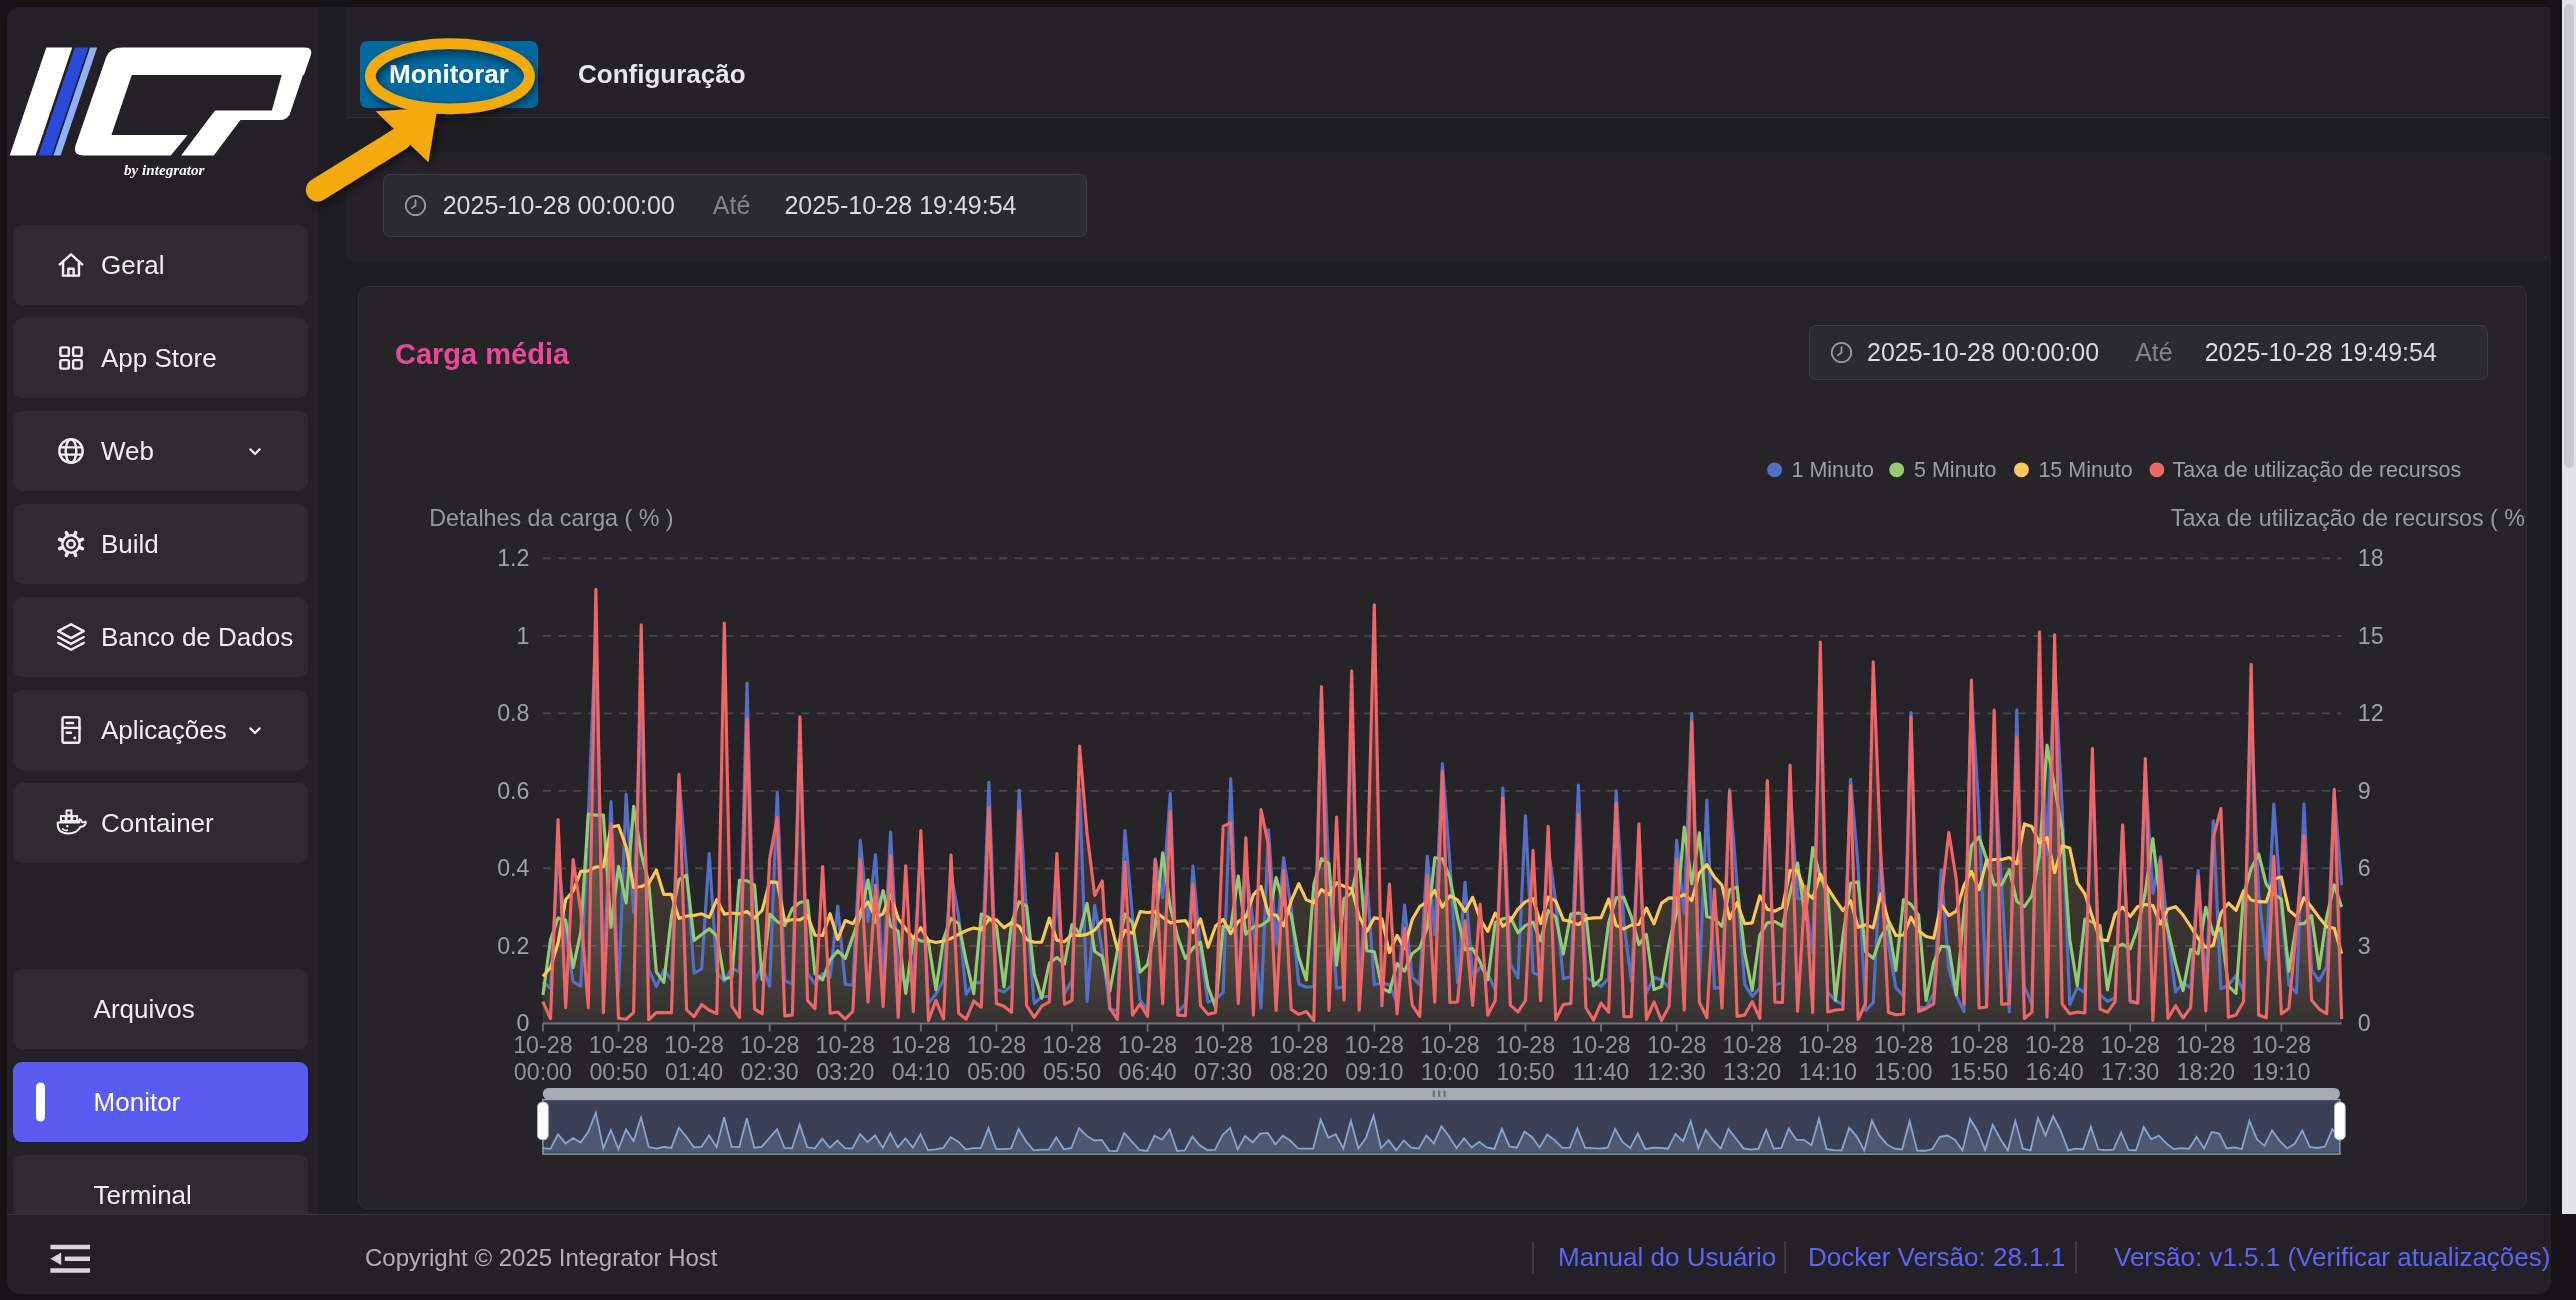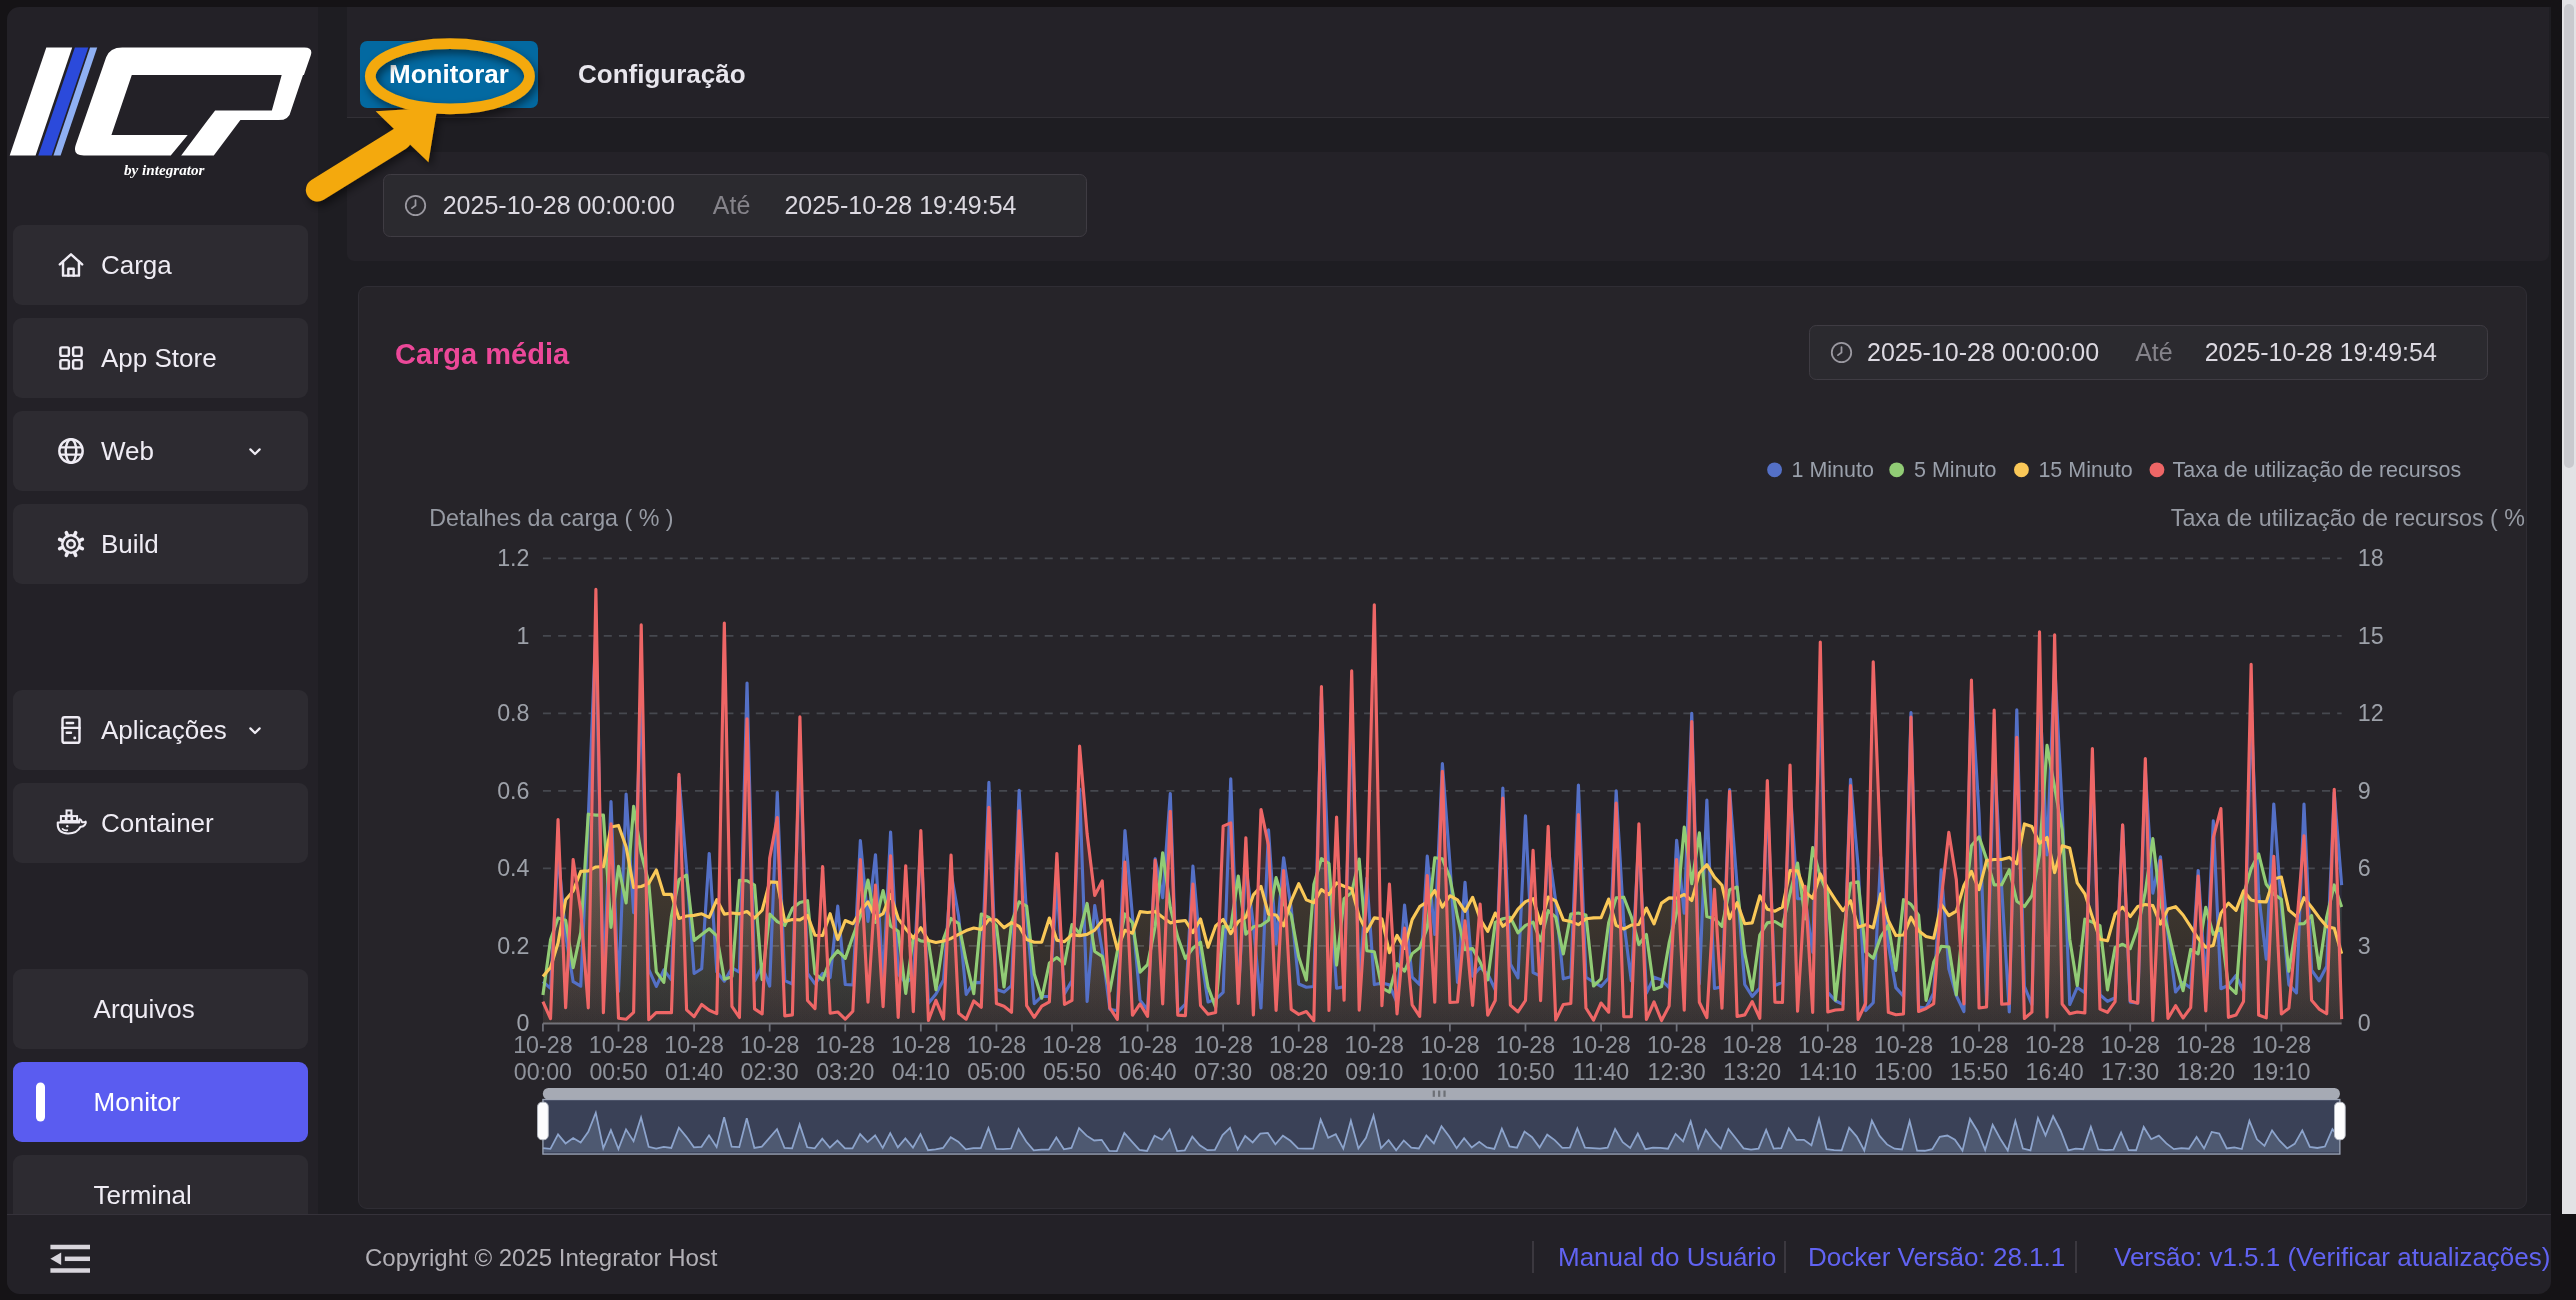--- a/index.html
+++ b/index.html
@@ -64,7 +64,7 @@
           <path d="M8.5 13 V26 H23.5 V13" stroke="#efecf4" stroke-width="2.3" fill="none" stroke-linecap="round" stroke-linejoin="round"></path>
           <path d="M13.5 26 V19.5 H18.5 V26" stroke="#efecf4" stroke-width="2.3" fill="none" stroke-linecap="round" stroke-linejoin="round"></path>
         </svg>
-        <span class="lbl">Carga</span>
+        <span class="lbl">Geral</span>
       </div>
     <div class="navbtn" style="top:311px;">
         <svg viewBox="0 0 32 32">

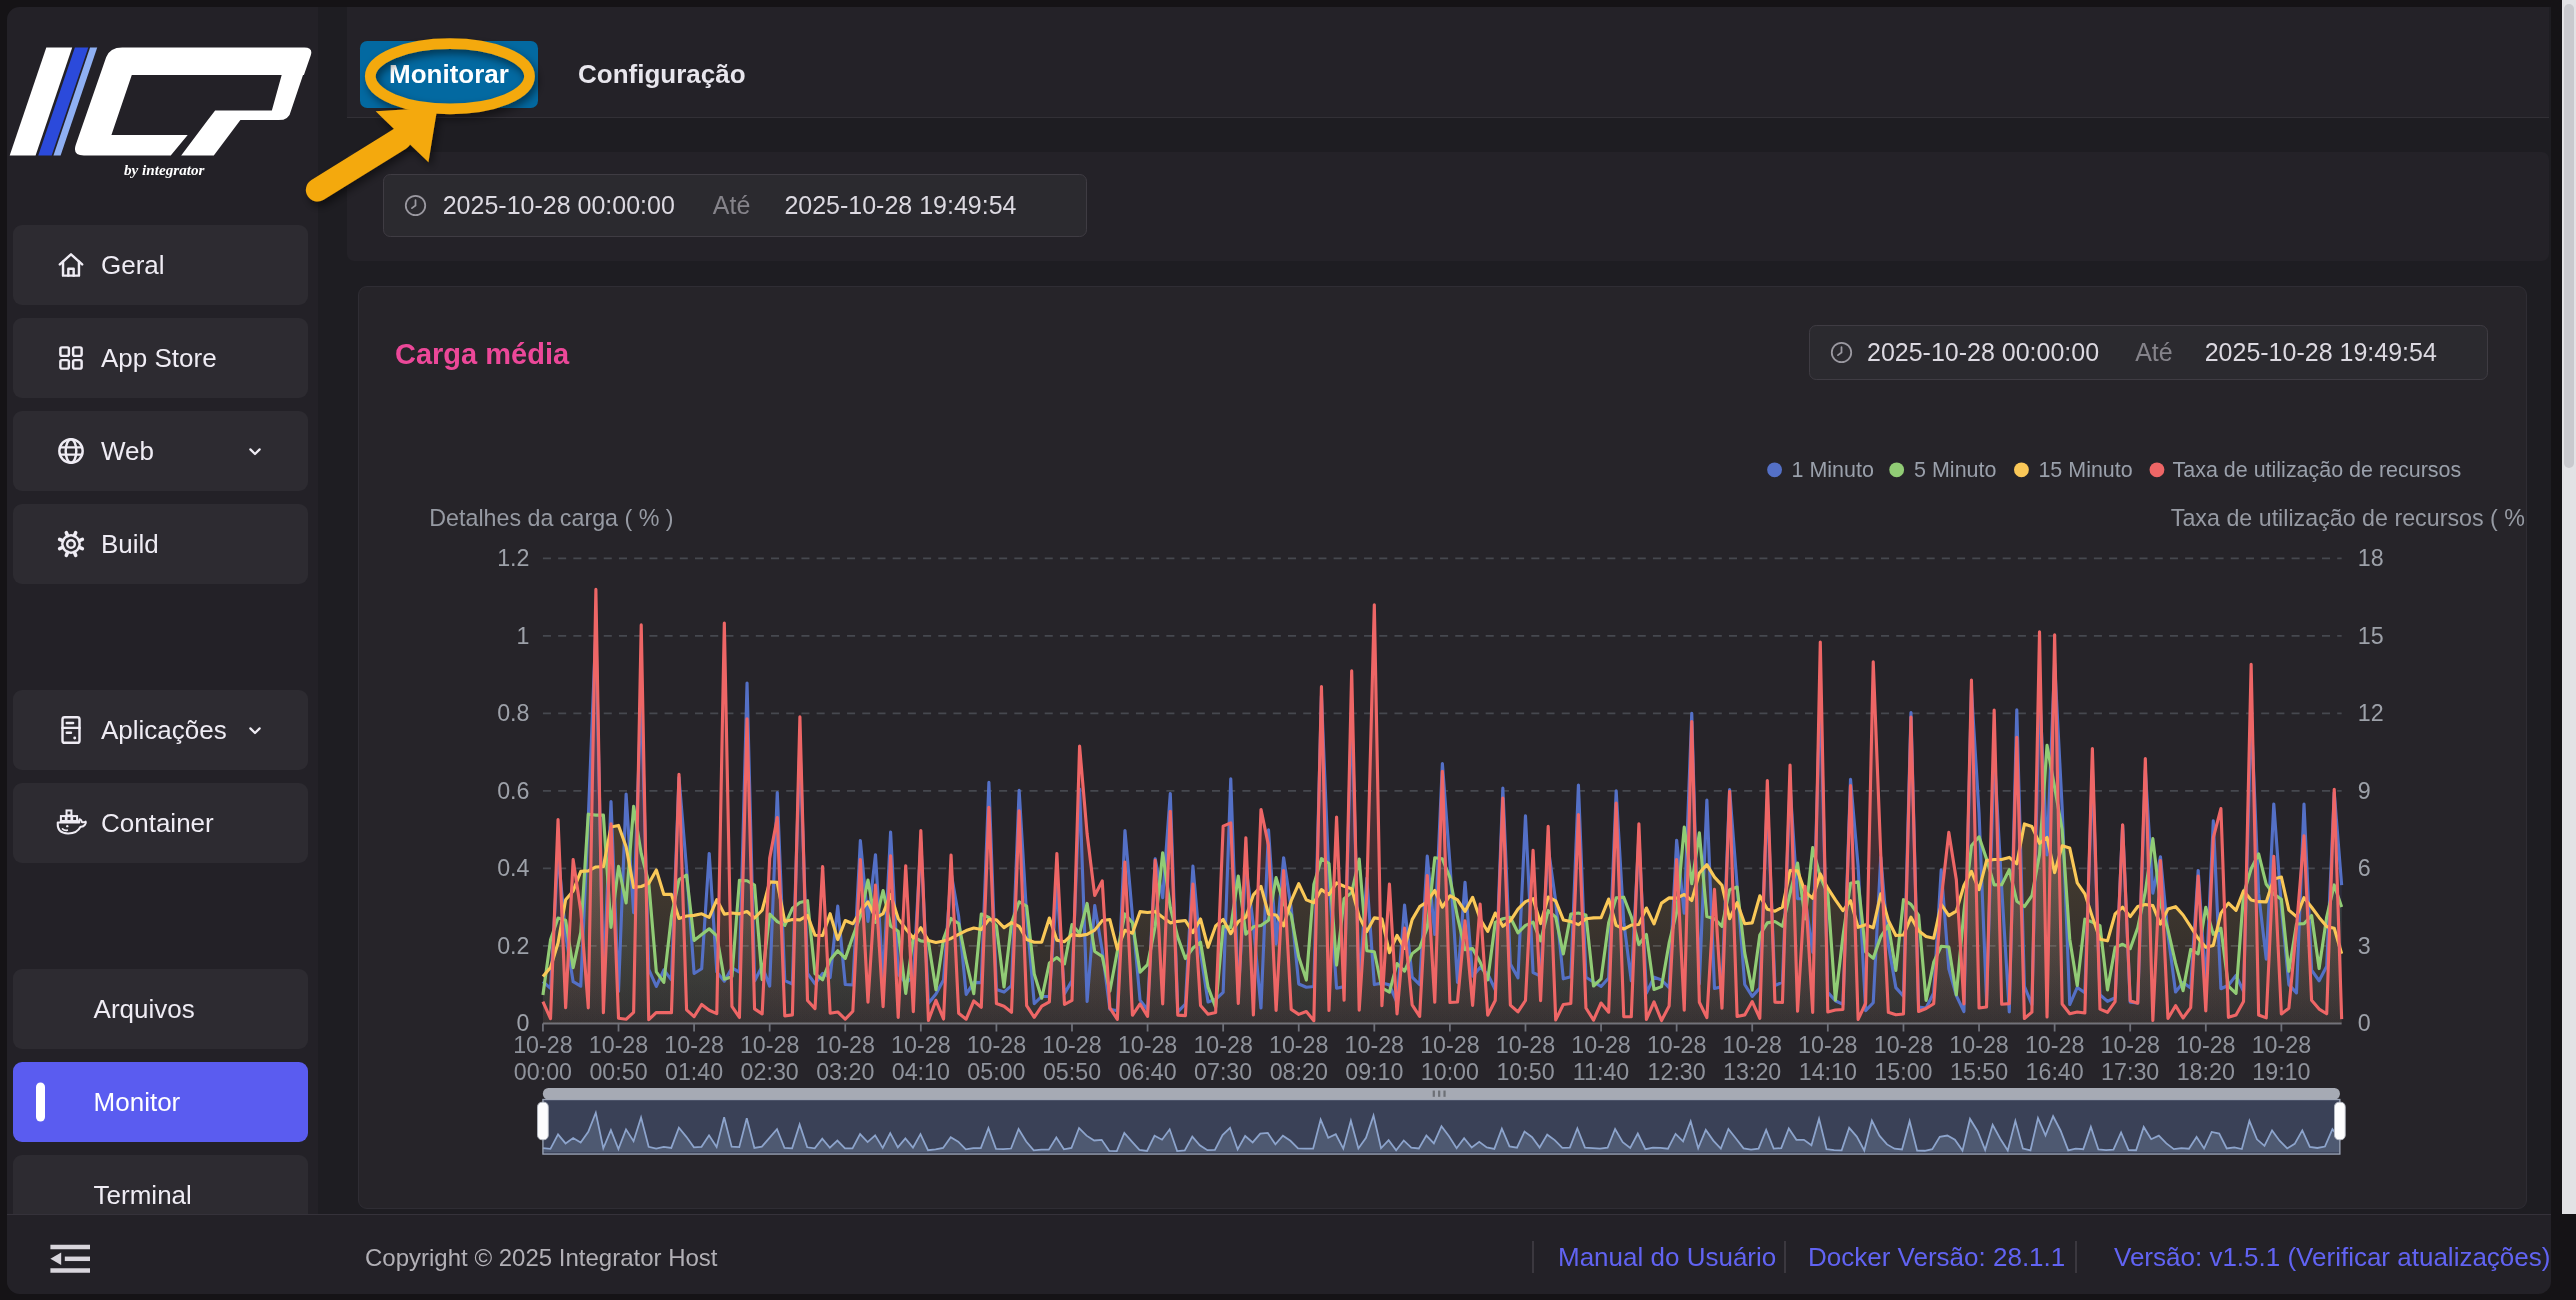--- a/index.html
+++ b/index.html
@@ -100,6 +100,14 @@
           <line x1="23.8" y1="12.8" x2="26.7" y2="11.6" stroke="#efecf4" stroke-width="3.4" stroke-linecap="round"></line>
         </svg>
         <span class="lbl">Build</span>
+      </div>
+    <div class="navbtn" style="top:590px;">
+        <svg viewBox="0 0 32 32">
+          <path d="M16 4 L28 10.5 L16 17 L4 10.5 Z" stroke="#efecf4" stroke-width="2.3" fill="none" stroke-linecap="round" stroke-linejoin="round"></path>
+          <path d="M4 16 L16 22.5 L28 16" stroke="#efecf4" stroke-width="2.3" fill="none" stroke-linecap="round" stroke-linejoin="round"></path>
+          <path d="M4 21.5 L16 28 L28 21.5" stroke="#efecf4" stroke-width="2.3" fill="none" stroke-linecap="round" stroke-linejoin="round"></path>
+        </svg>
+        <span class="lbl">Banco de Dados</span>
       </div>
     <div class="navbtn" style="top:683px;">
         <svg viewBox="0 0 32 32">

